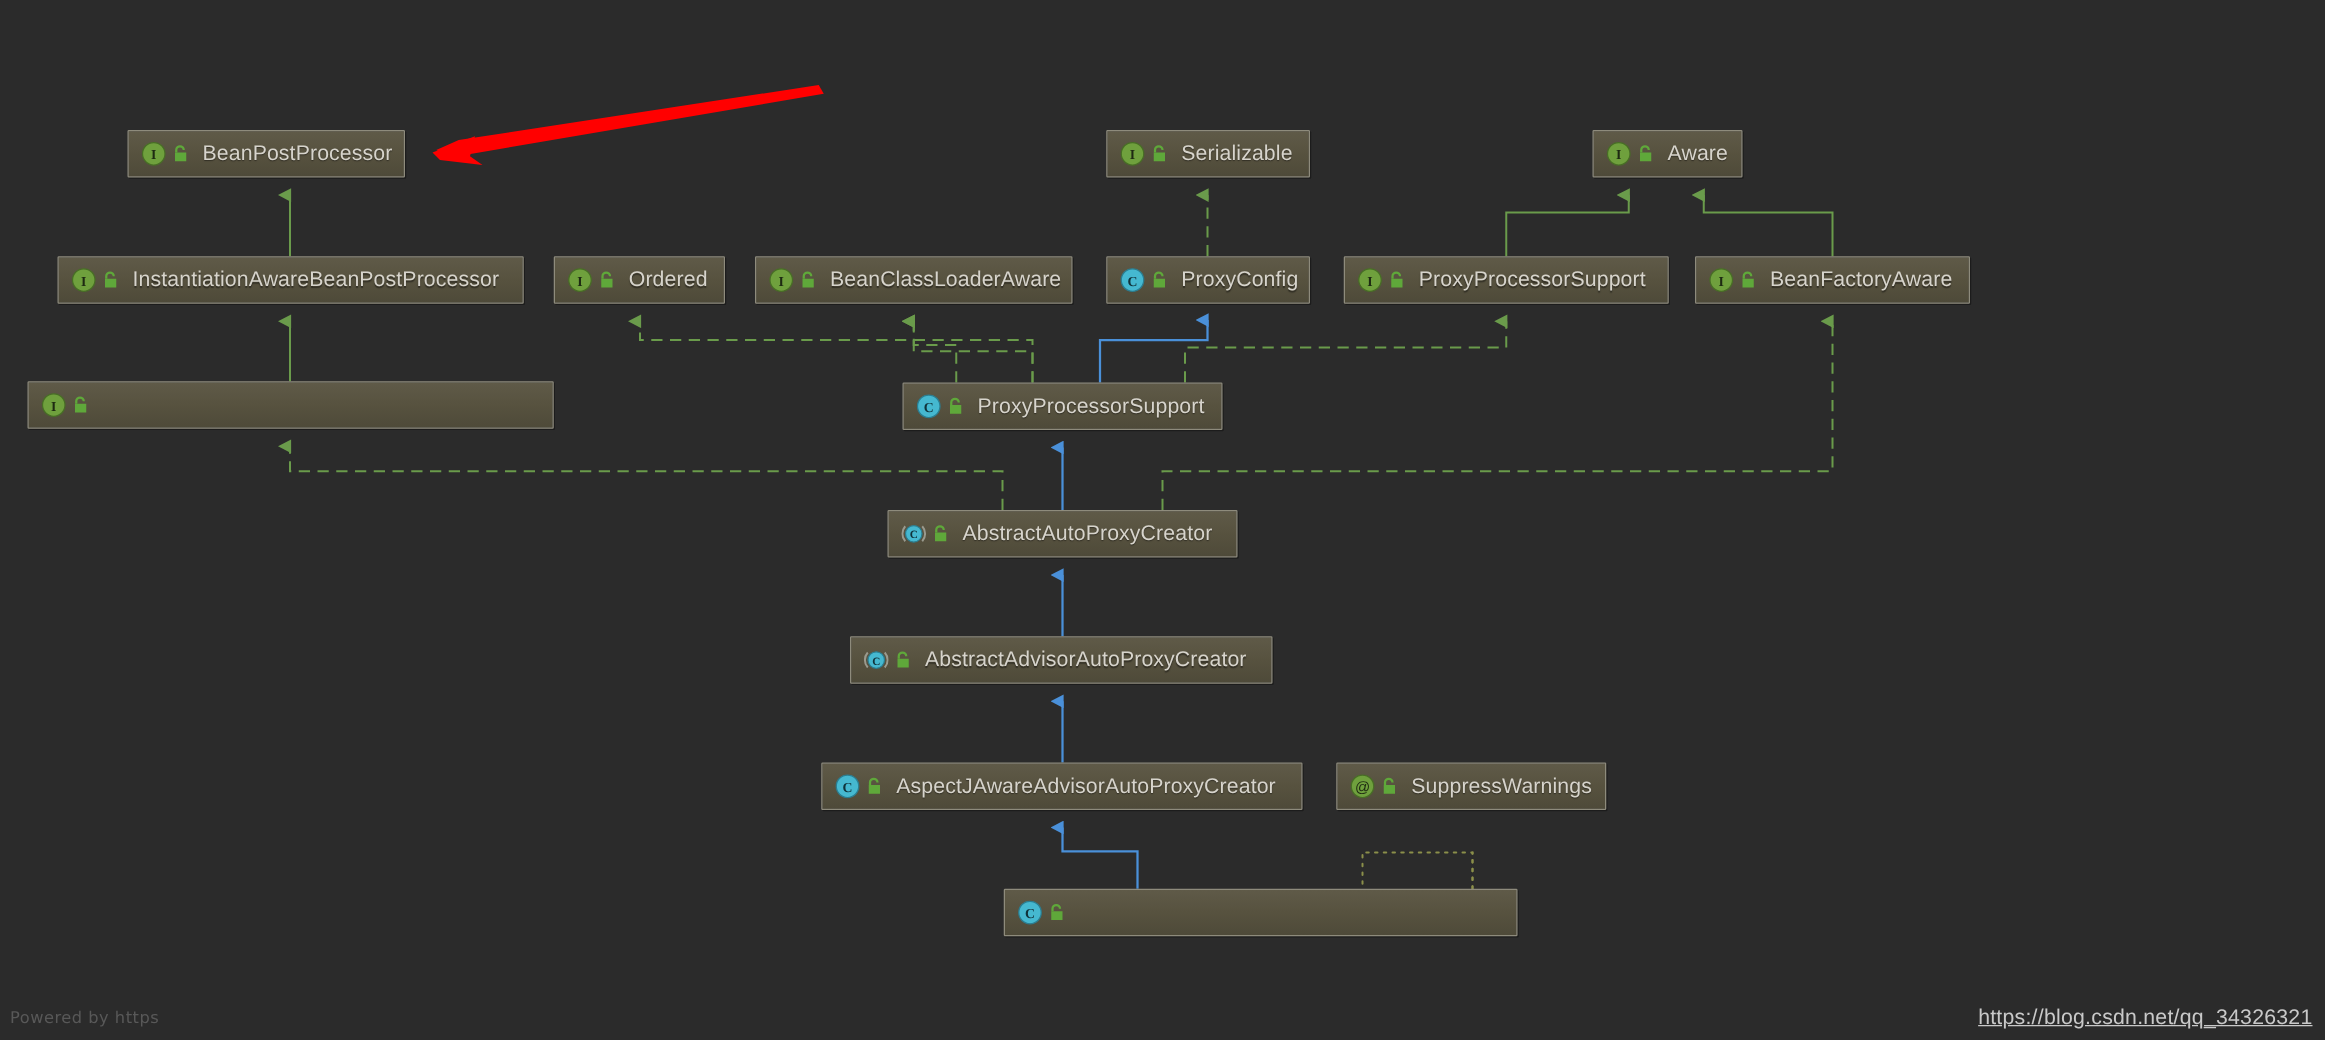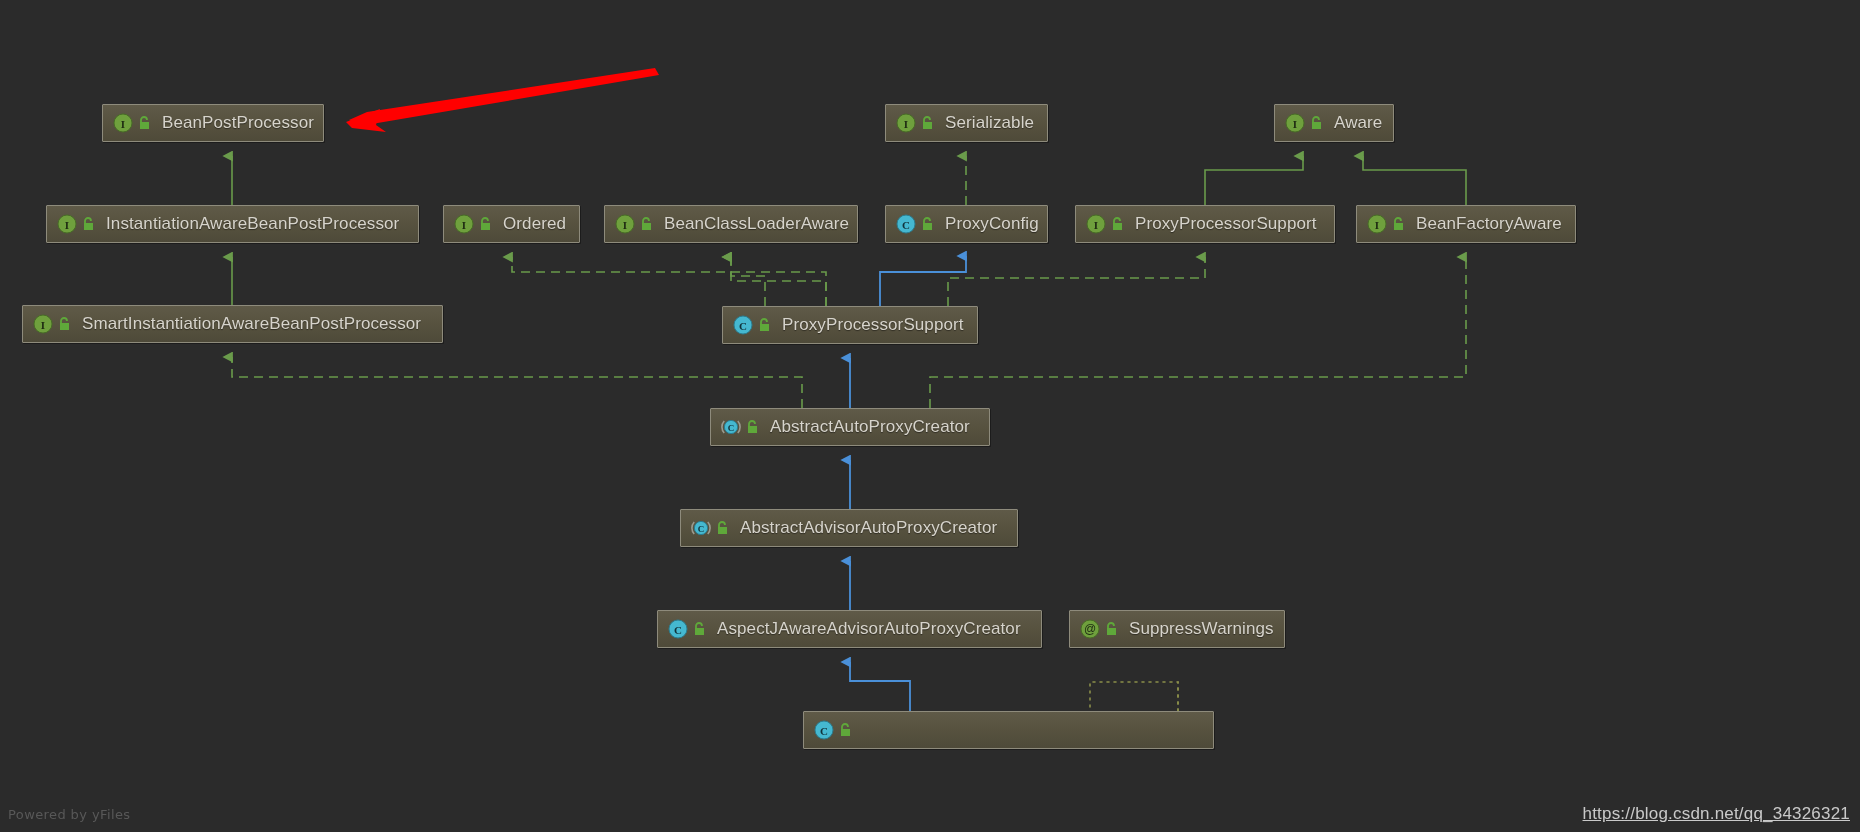--- a/index.html
+++ b/index.html
@@ -176,7 +176,6 @@
           <rect x="3" y="7" width="9" height="7" fill="#5fa83a"></rect>
         </svg>
     </span>
-    <span class="node-label">SmartInstantiationAwareBeanPostProcessor</span>
   </div>
 
   <div class="node" style="left:443px; top:205px; width:137px;">

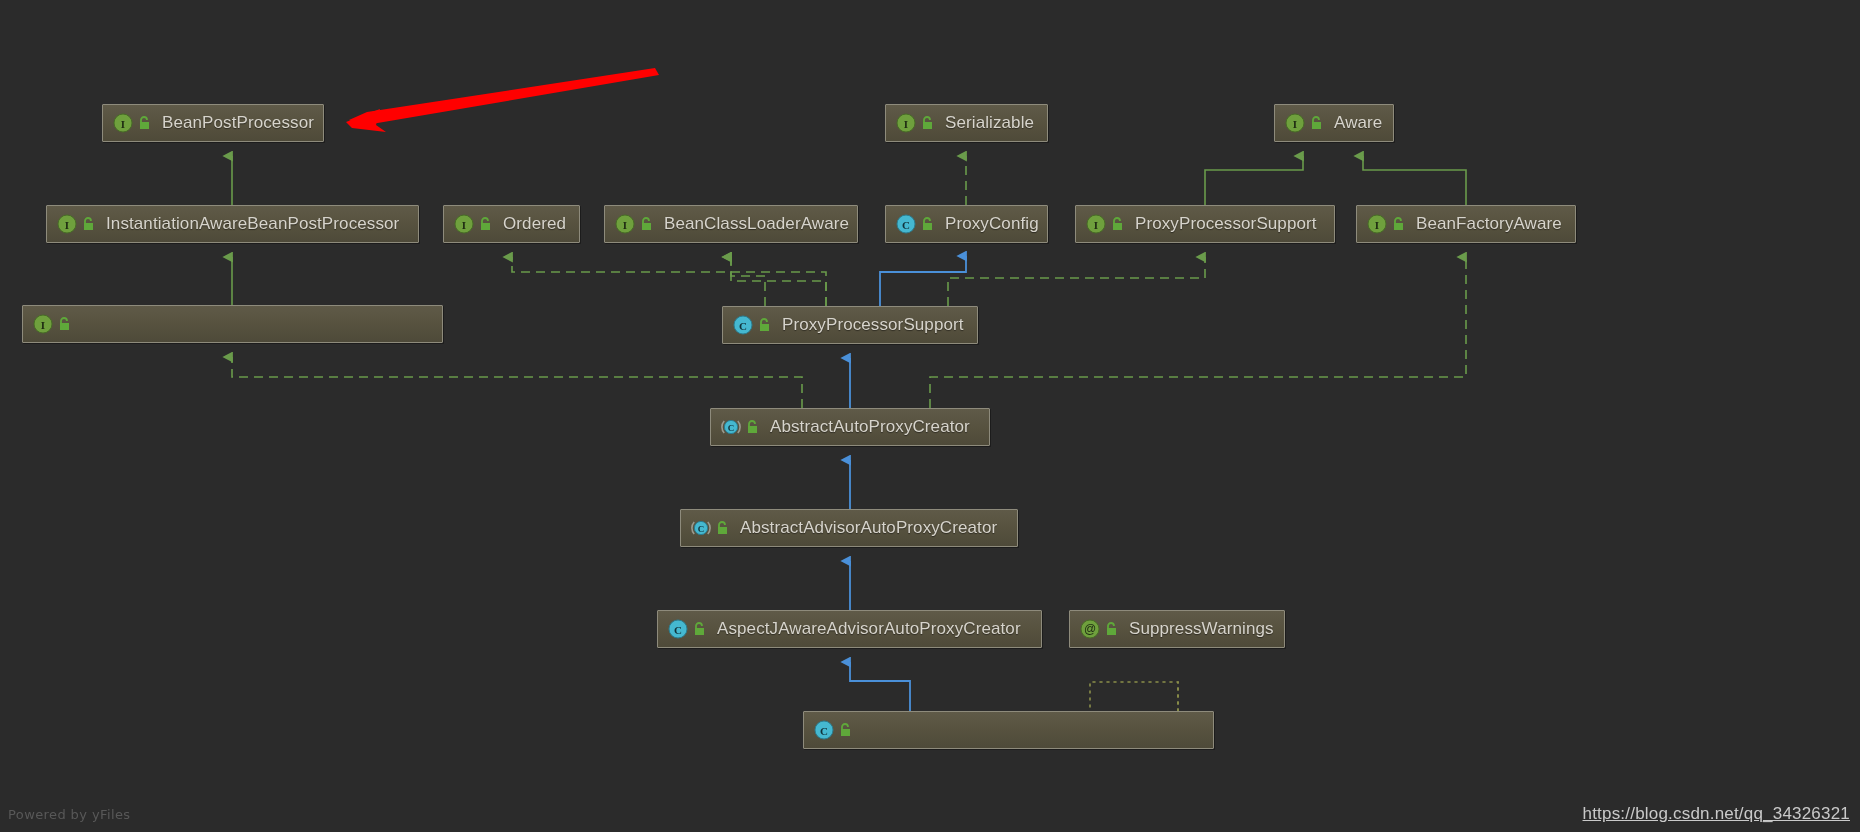--- a/index.html
+++ b/index.html
@@ -389,7 +389,7 @@
     </span>
   </div>
 
-  <div class="watermark-left">Powered by yFiles</div>
+  <div class="watermark-left">Powered by https</div>
   <div class="watermark-right">https://blog.csdn.net/qq_34326321</div>
 
 </div>

